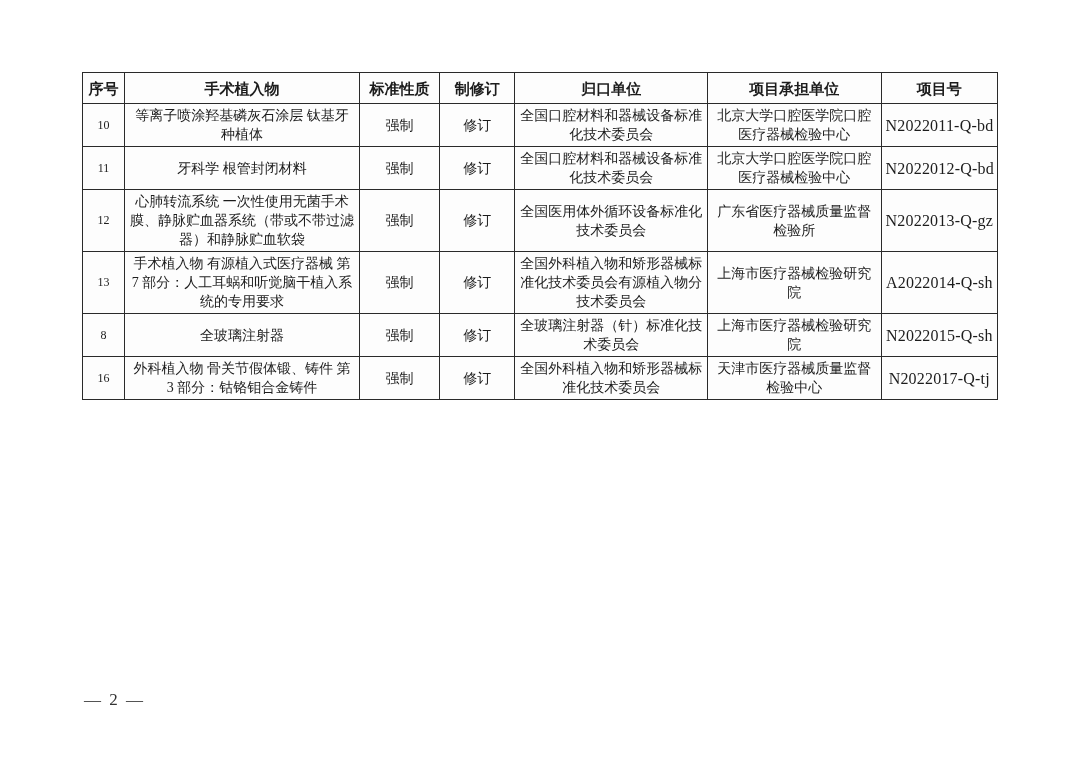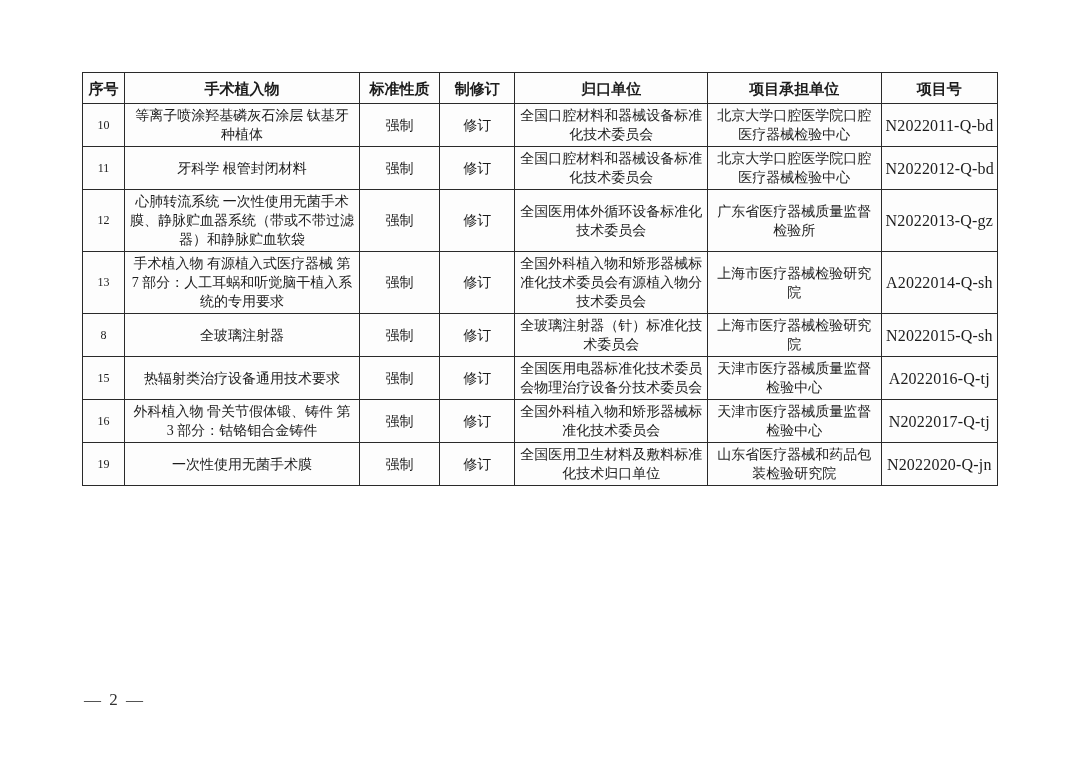--- a/index.html
+++ b/index.html
@@ -107,15 +107,6 @@
           <td class="c-no">N2022015-Q-sh</td>
         </tr>
         <tr>
-          <td class="c-seq">15</td>
-          <td class="c-name">热辐射类治疗设备通用技术要求</td>
-          <td class="c-nature">强制</td>
-          <td class="c-rev">修订</td>
-          <td class="c-unit">全国医用电器标准化技术委员会物理治疗设备分技术委员会</td>
-          <td class="c-under">天津市医疗器械质量监督检验中心</td>
-          <td class="c-no">A2022016-Q-tj</td>
-        </tr>
-        <tr>
           <td class="c-seq">16</td>
           <td class="c-name">外科植入物 骨关节假体锻、铸件 第 3 部分：钴铬钼合金铸件</td>
           <td class="c-nature">强制</td>

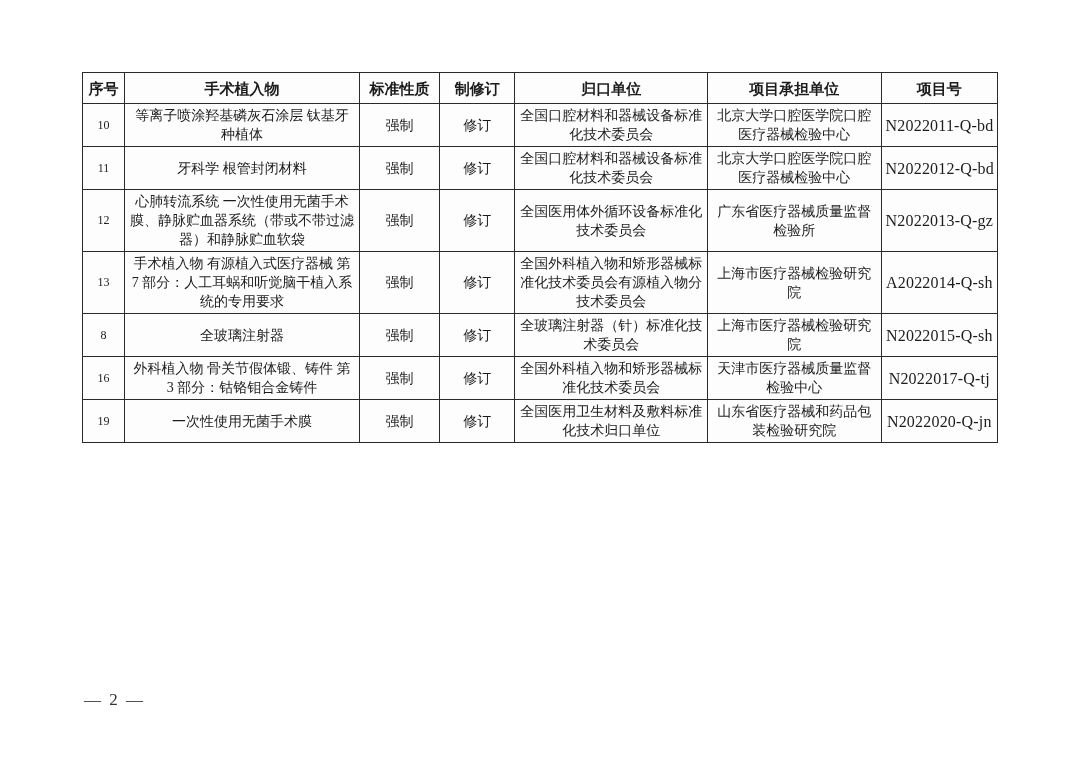--- a/index.html
+++ b/index.html
@@ -115,15 +115,6 @@
           <td class="c-under">天津市医疗器械质量监督检验中心</td>
           <td class="c-no">N2022017-Q-tj</td>
         </tr>
-        <tr>
-          <td class="c-seq">19</td>
-          <td class="c-name">一次性使用无菌手术膜</td>
-          <td class="c-nature">强制</td>
-          <td class="c-rev">修订</td>
-          <td class="c-unit">全国医用卫生材料及敷料标准化技术归口单位</td>
-          <td class="c-under">山东省医疗器械和药品包装检验研究院</td>
-          <td class="c-no">N2022020-Q-jn</td>
-        </tr>
       </tbody>
   </table>
 

